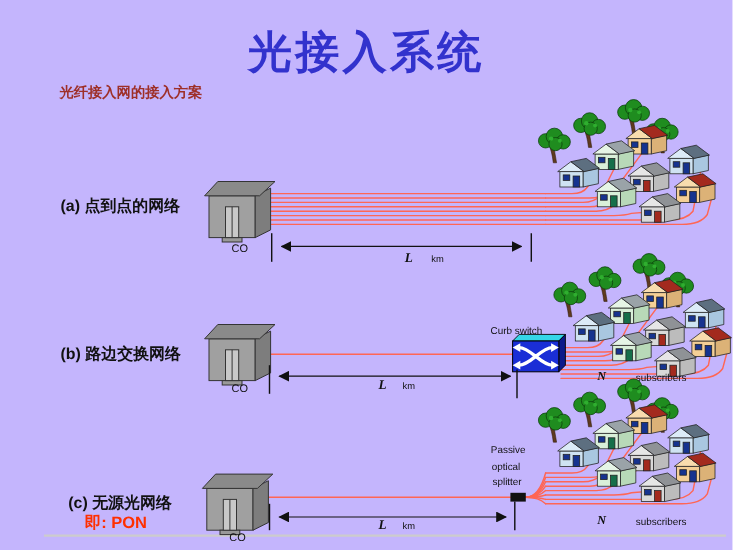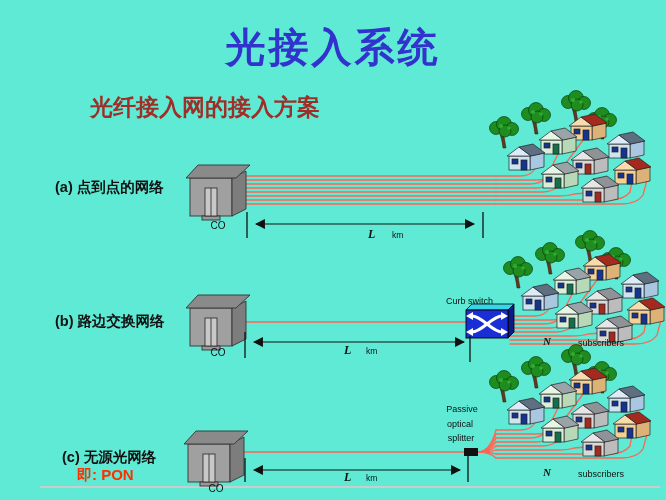--- a/index.html
+++ b/index.html
@@ -3,7 +3,7 @@
 <meta charset="utf-8">
 <style>
   html,body{margin:0;padding:0;background:#ffffff;}
-  #page{position:relative;width:666px;height:500px;background:#5eead4;overflow:hidden;
+  #page{position:relative;width:666px;height:500px;background:#c4b5fd;overflow:hidden;
         font-family:"Liberation Sans",sans-serif;}
   #title{position:absolute;left:0;right:0;top:20px;text-align:center;
          font-family:"Liberation Serif",serif;font-weight:bold;font-size:40px;

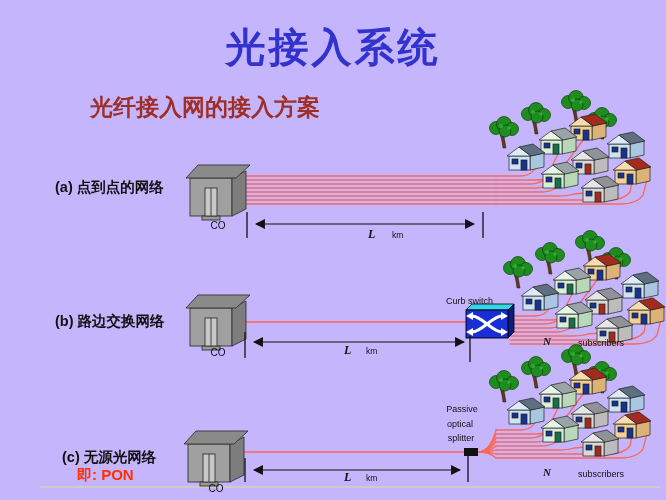--- a/index.html
+++ b/index.html
@@ -8,9 +8,9 @@
   #title{position:absolute;left:0;right:0;top:20px;text-align:center;
          font-family:"Liberation Serif",serif;font-weight:bold;font-size:40px;
          letter-spacing:3px;color:#3232cd;}
-  #subtitle{position:absolute;left:54px;top:92px;
-            font-family:"Liberation Serif",serif;font-weight:bold;font-size:23px;
-            color:#9e2f28;margin-left:36px;}
+  #subtitle{position:absolute;left:54px;top:75px;
+            font-family:"Liberation Serif",serif;font-weight:bold;font-size:13px;
+            color:#9e2f28;}
   svg{position:absolute;left:0;top:0;}
   
   .t-row{font:bold 14.5px "Liberation Sans",sans-serif;fill:#111111;}

